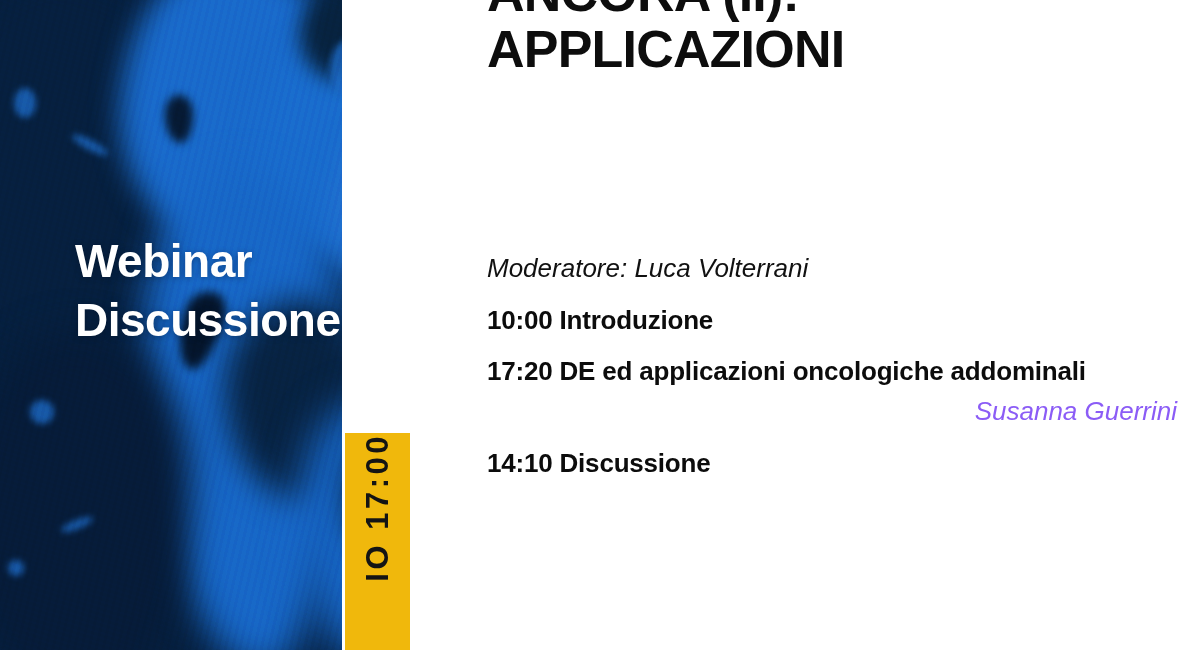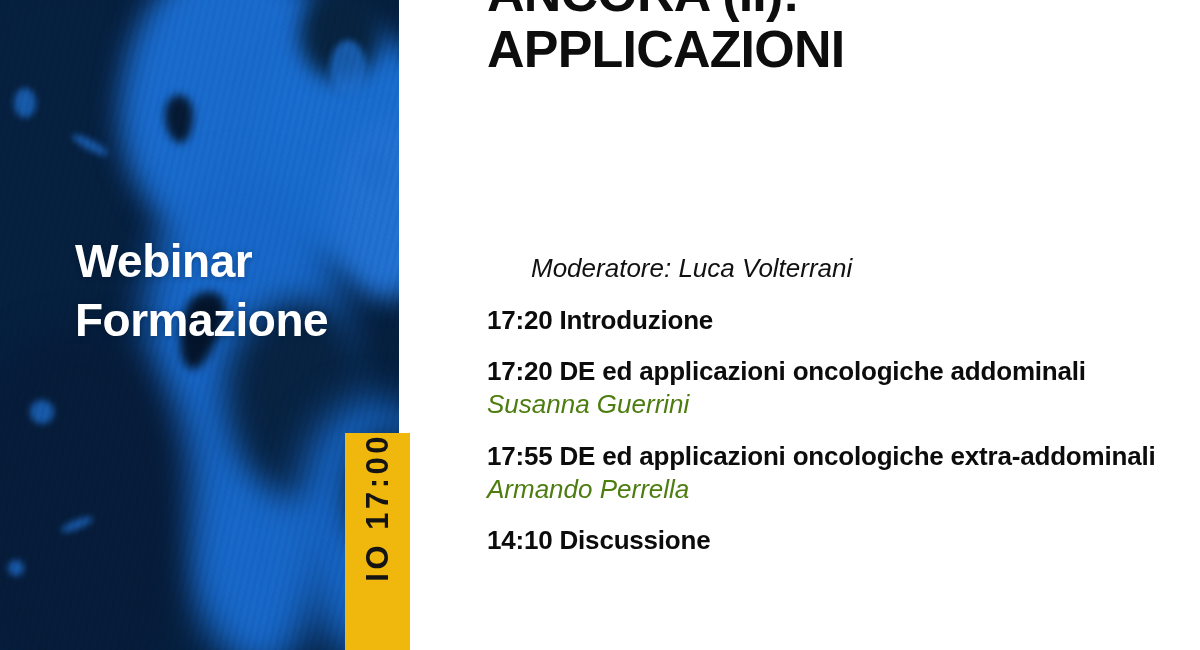--- a/index.html
+++ b/index.html
@@ -28,7 +28,7 @@
     position: absolute;
     left: 0;
     top: 0;
-    width: 399px;
+    width: 342px;
     height: 650px;
     overflow: hidden;
     background: #06203f;

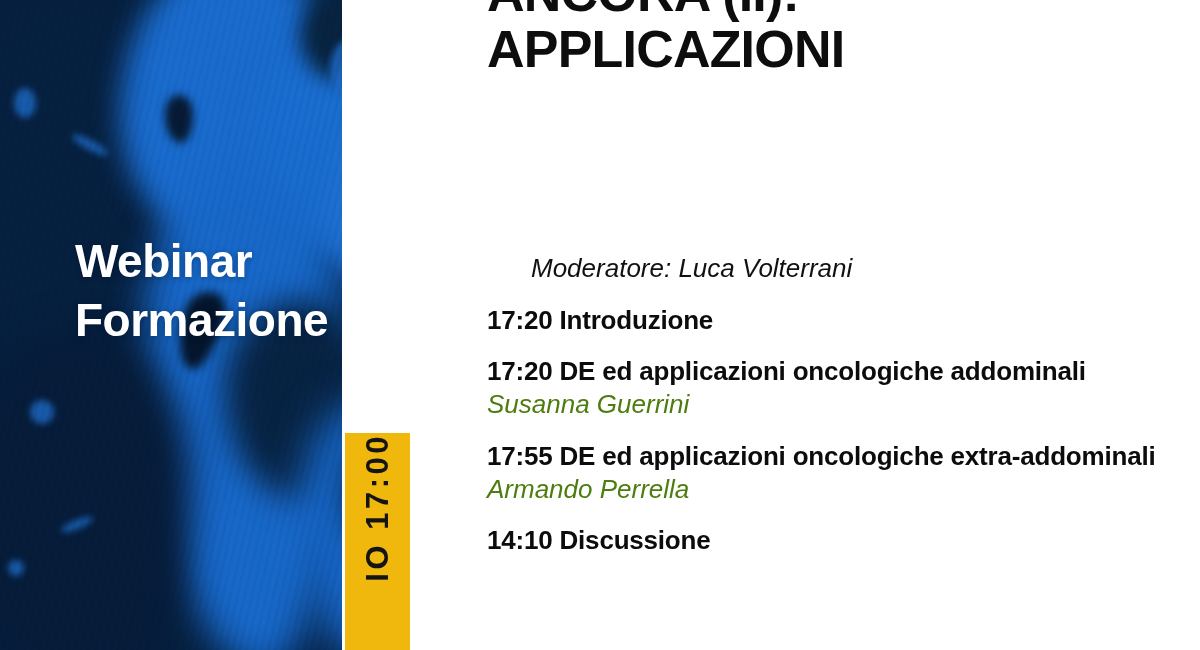--- a/index.html
+++ b/index.html
@@ -235,7 +235,6 @@
     line-height: 1.2;
     margin-bottom: 22px;
     color: #111;
-    margin-left: 44px;
   }
   .slot { margin-bottom: 22px; }
   .slot-title {

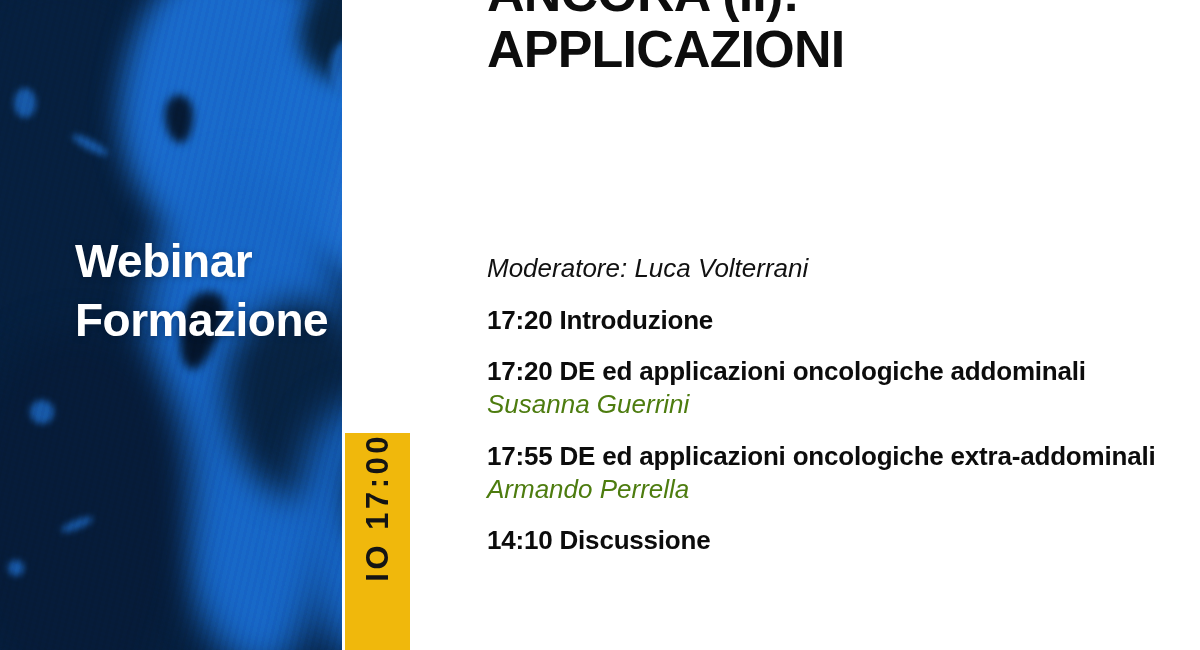--- a/index.html
+++ b/index.html
@@ -286,7 +286,7 @@
 
     <div id="webinar-block">
       <span class="wline">Webinar</span>
-      <span class="wline">Formazione</span>
+      <span class="wline">Discussione</span>
     </div>
   </div>
 

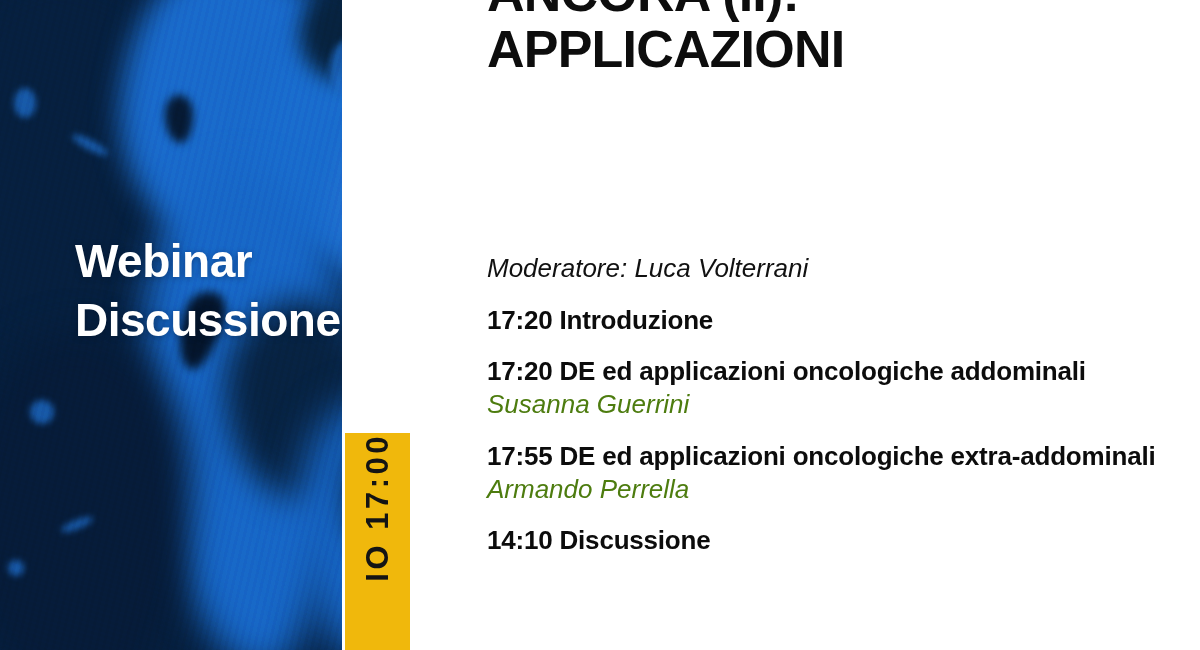--- a/index.html
+++ b/index.html
@@ -307,7 +307,7 @@
       <div class="moderator">Moderatore: Luca Volterrani</div>
 
       <div class="slot">
-        <div class="slot-title">17:20 Introduzione</div>
+        <div class="slot-title">10:00 Introduzione</div>
       </div>
 
       <div class="slot">

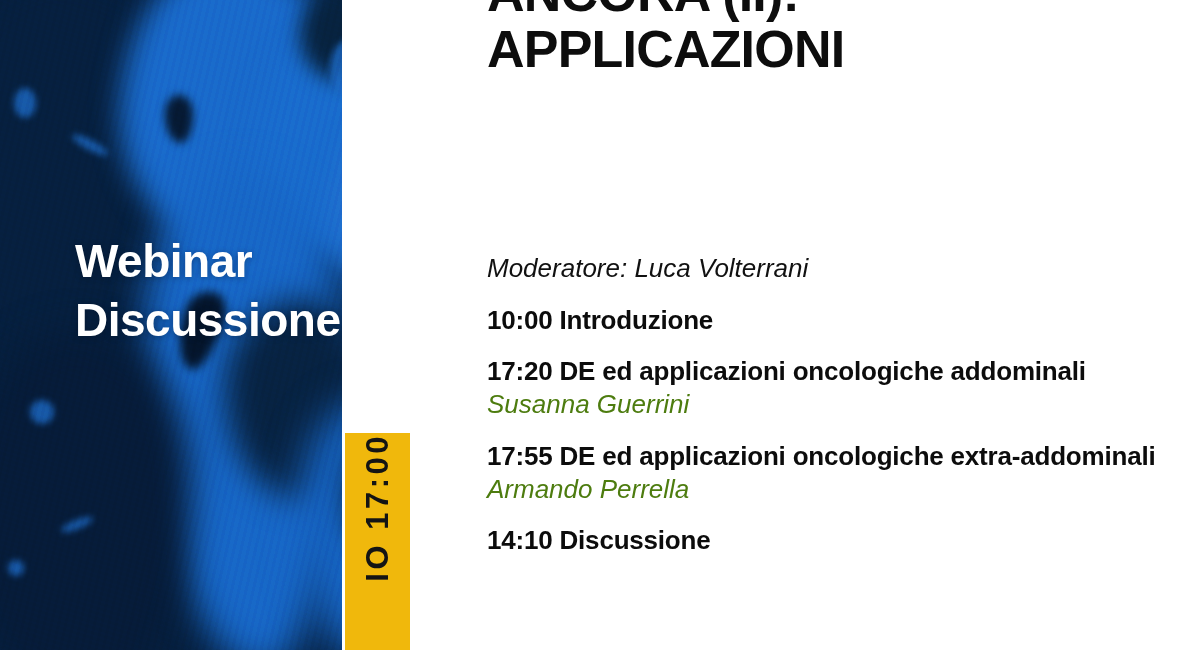--- a/index.html
+++ b/index.html
@@ -249,8 +249,9 @@
     font-weight: 400;
     font-size: 26px;
     line-height: 1.16;
-    color: #4d7c0f;
-    margin-top: 3px;
+    color: #8b5cf6;
+    margin-top: 10px;
+    text-align: right;
   }
 </style>
 </head>

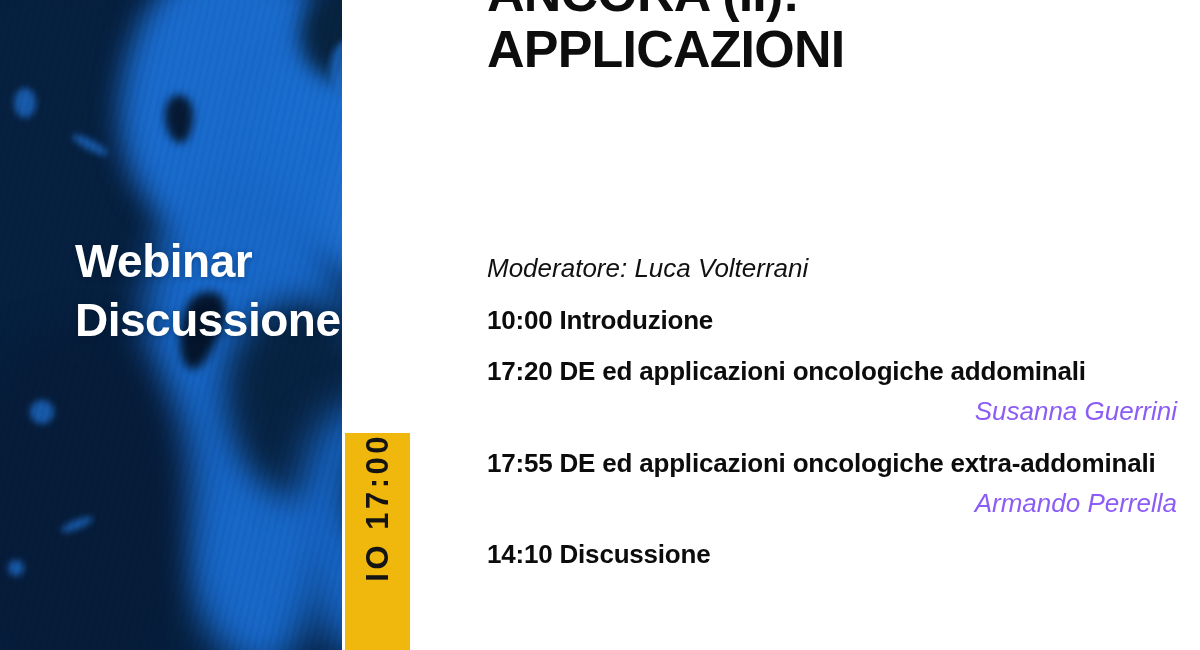--- a/index.html
+++ b/index.html
@@ -316,10 +316,6 @@
         <div class="slot-speaker">Susanna Guerrini</div>
       </div>
 
-      <div class="slot">
-        <div class="slot-title">17:55 DE ed applicazioni oncologiche extra-addominali</div>
-        <div class="slot-speaker">Armando Perrella</div>
-      </div>
 
       <div class="slot">
         <div class="slot-title">14:10 Discussione</div>

